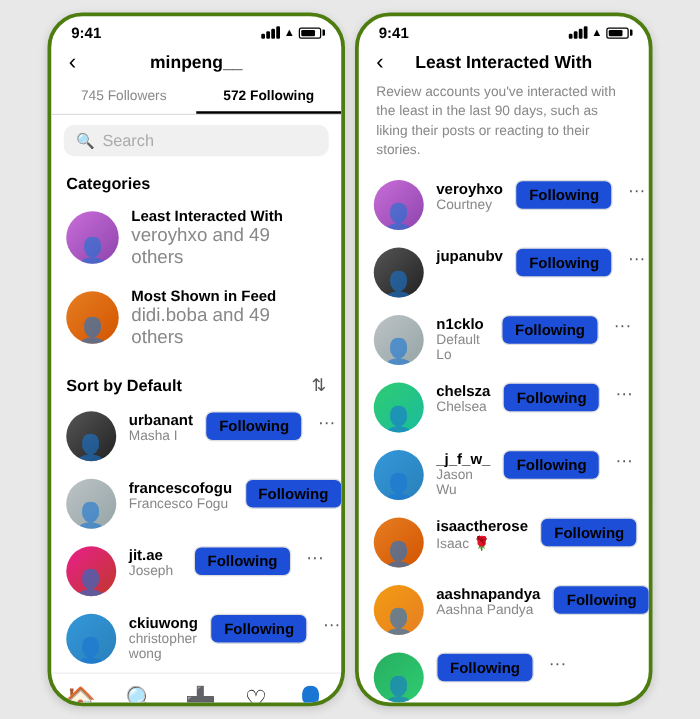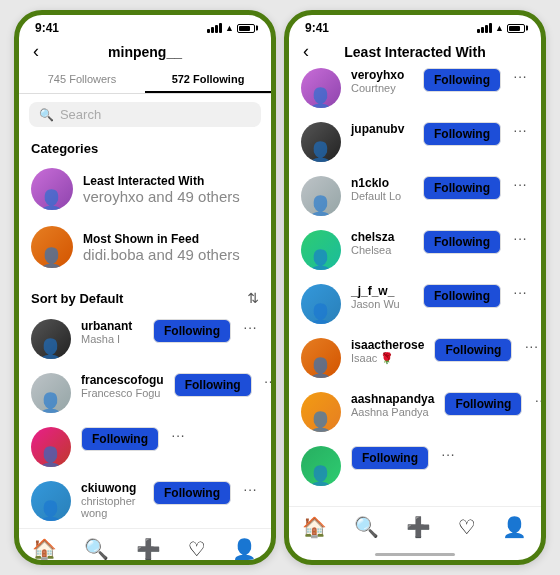--- a/index.html
+++ b/index.html
@@ -19,12 +19,12 @@
       padding: 8px;
     }
     .phone {
-      width: 262px;
+      width: 238px;
       height: 555px;
       background: #fff;
       border-radius: 28px;
       overflow: hidden;
-      border: 5px solid #4d7c0f;
+      border: 3px solid #4d7c0f;
       display: flex;
       flex-direction: column;
       box-shadow: 0 2px 8px rgba(0,0,0,0.15);

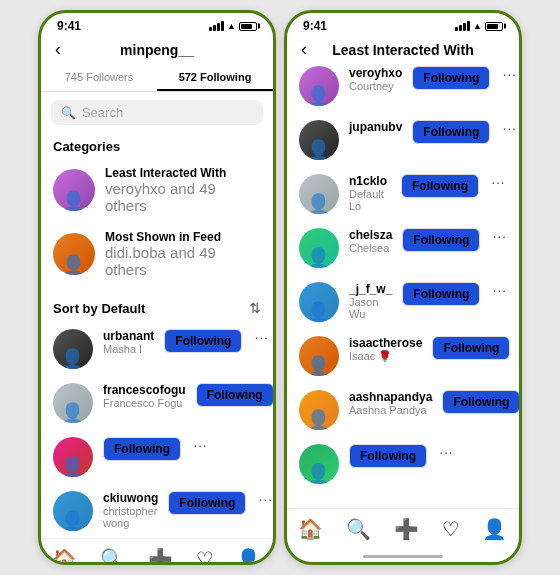--- a/index.html
+++ b/index.html
@@ -342,6 +342,7 @@
       <span class="page-title">Least Interacted With</span>
     </div>
 
+    <div class="description-text">Review accounts you've interacted with the least in the last 90 days, such as liking their posts or reacting to their stories.</div>
 
     <div>
 

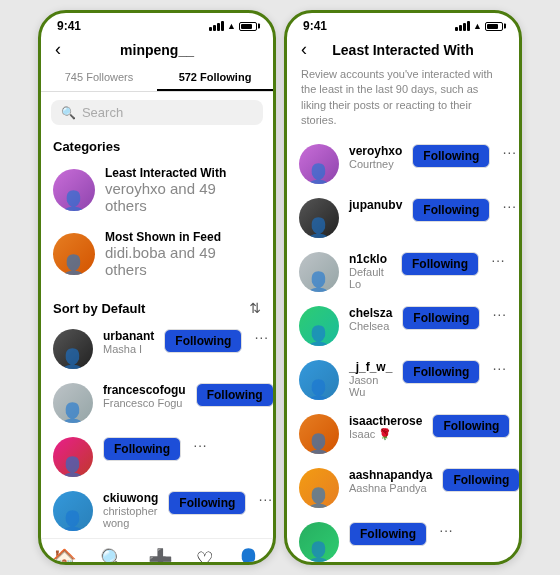--- a/index.html
+++ b/index.html
@@ -292,6 +292,10 @@
         <div class="user-avatar av-pink">
             <div class="av-silhouette"></div>
           </div>
+        <div class="user-info">
+          <div class="uname">jit.ae</div>
+          <div class="ureal">Joseph</div>
+        </div>
         <button class="follow-btn">Following</button>
         <span class="more-dots">···</span>
       </div>

